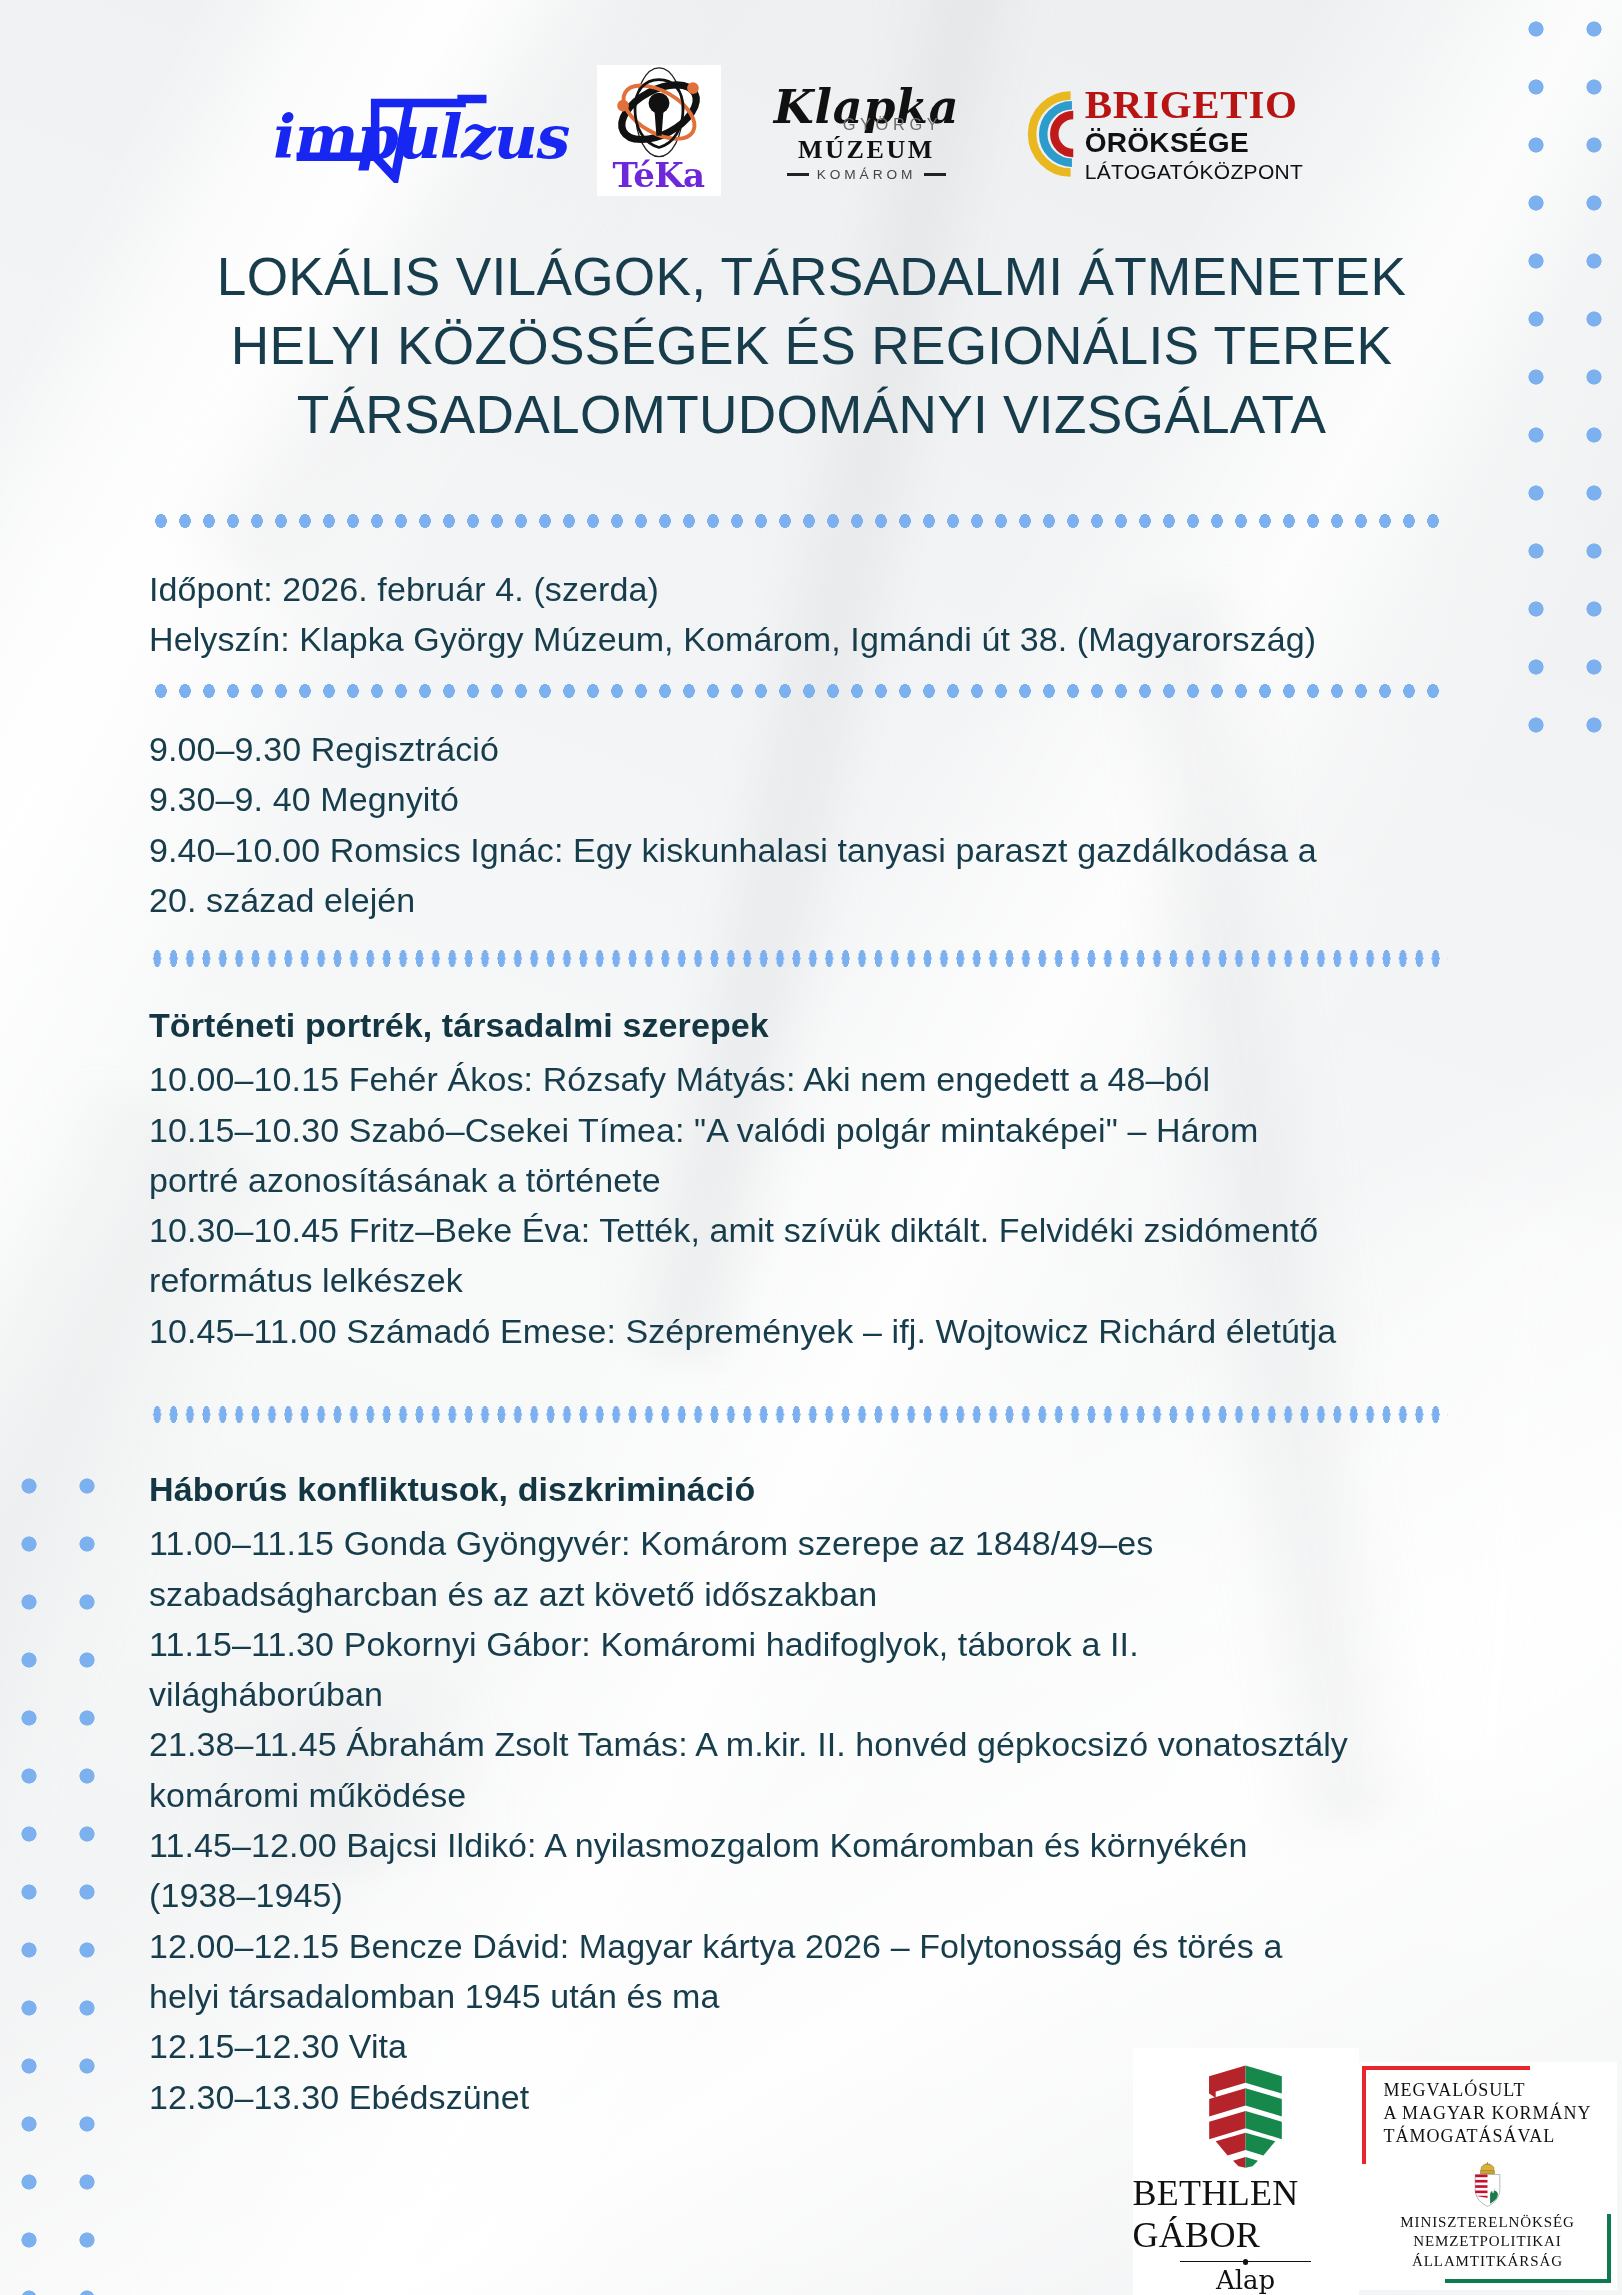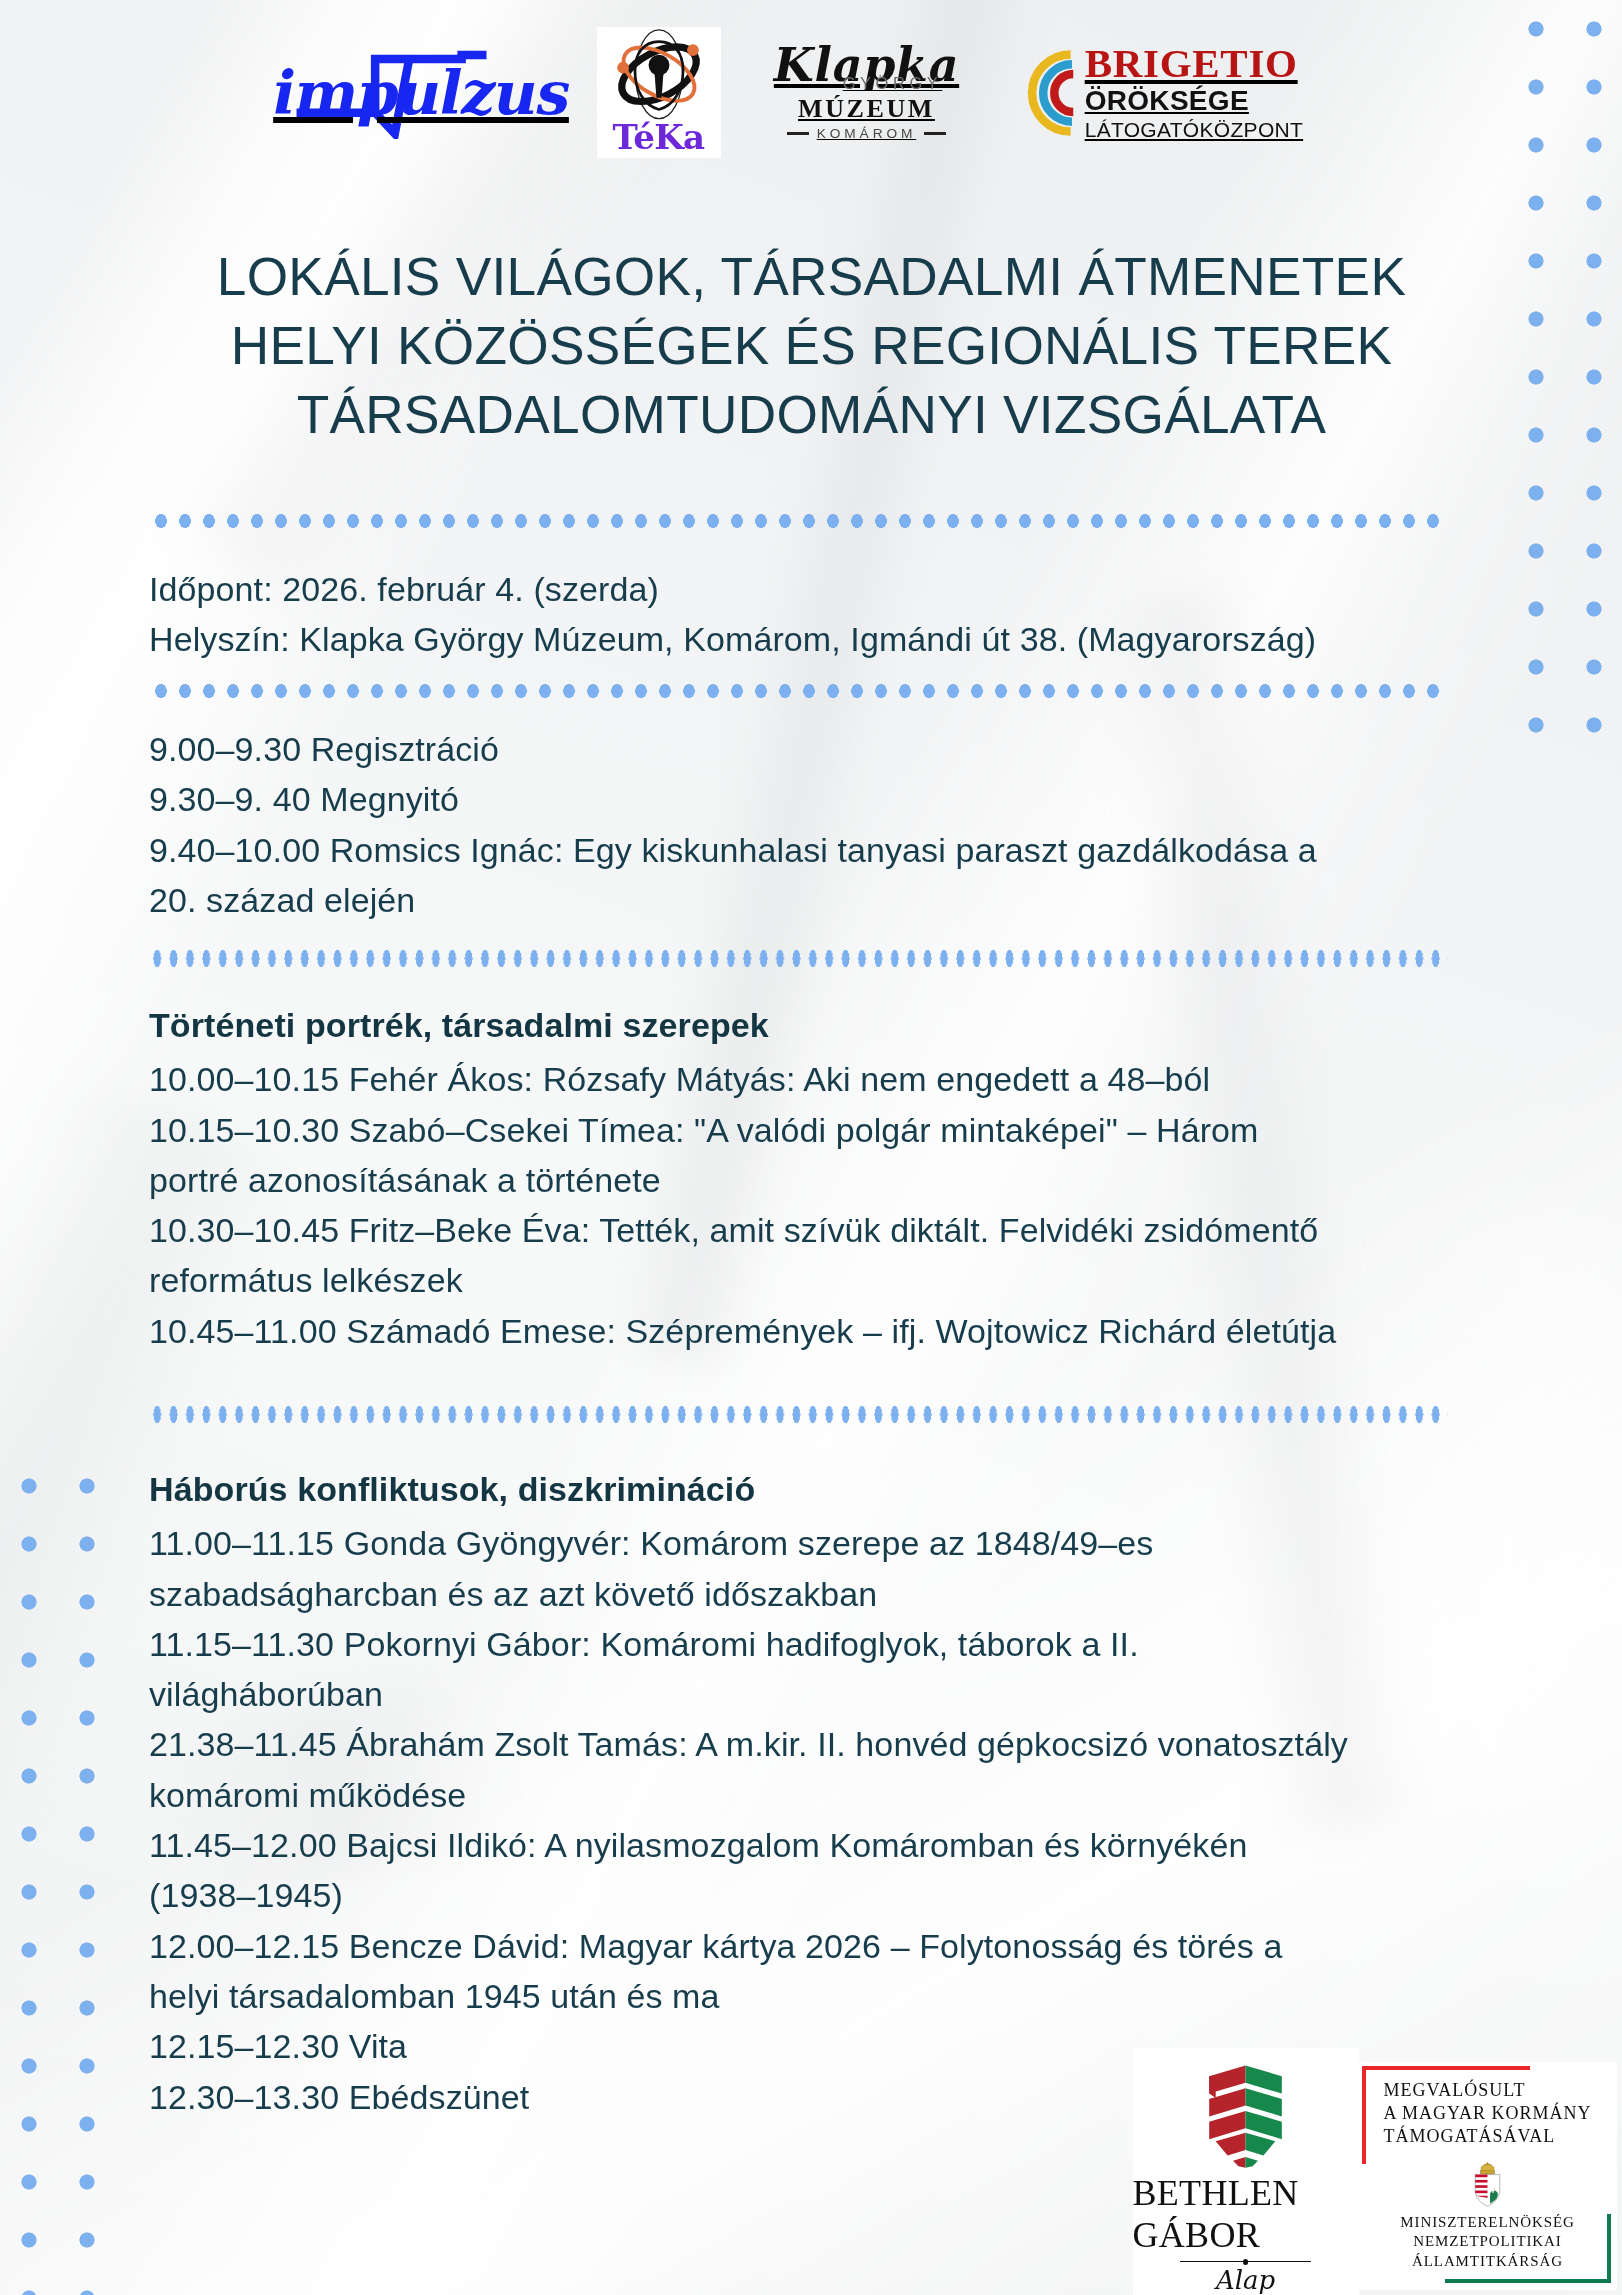--- a/index.html
+++ b/index.html
@@ -77,14 +77,13 @@
   
   .logos {
     position: absolute;
-    left: 0; top: 17px;
+    left: 0; top: 45px;
     width: 1623px;
     height: 151px;
     display: flex;
-    align-items: center;
+    align-items: flex-end;
     justify-content: center;
     gap: 38px;
-    text-decoration: underline;
   }
   .logo { position: relative; }
 

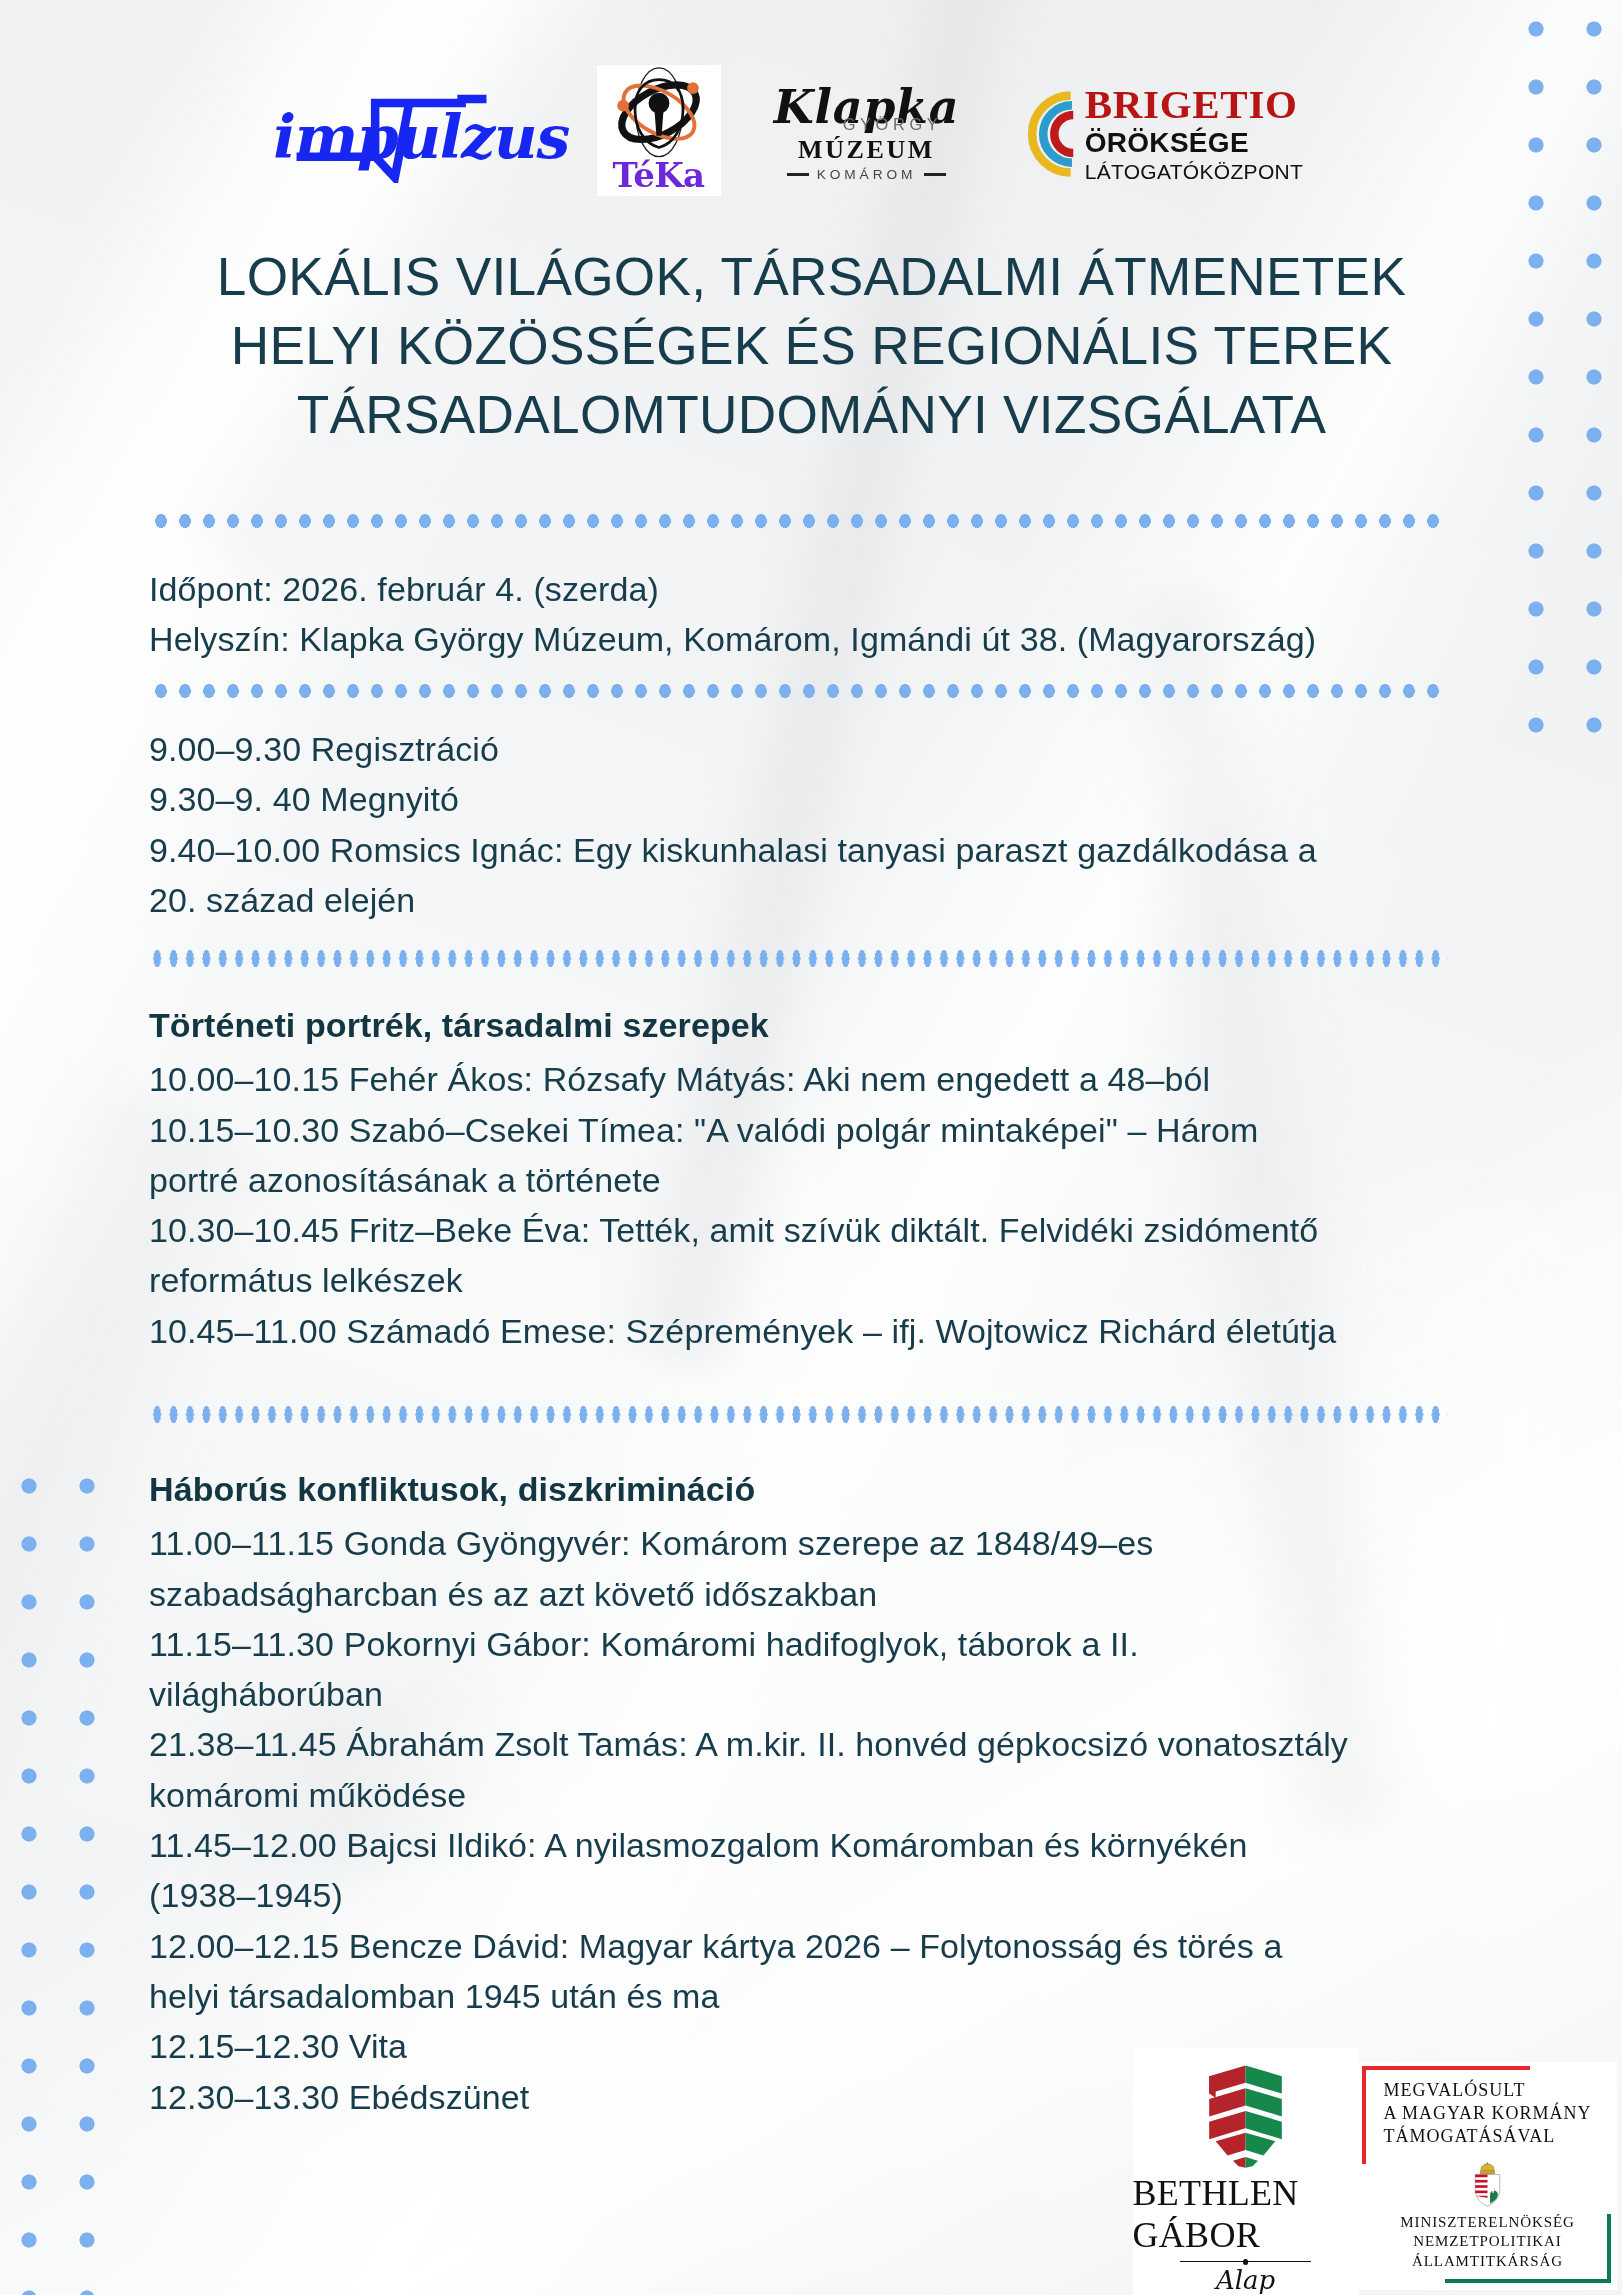--- a/index.html
+++ b/index.html
@@ -289,7 +289,6 @@
   }
   .bga-alap {
     font-family: "DejaVu Serif", serif;
-    font-style: italic;
     font-size: 26px;
     color: #111;
     margin-top: 1.3px;

